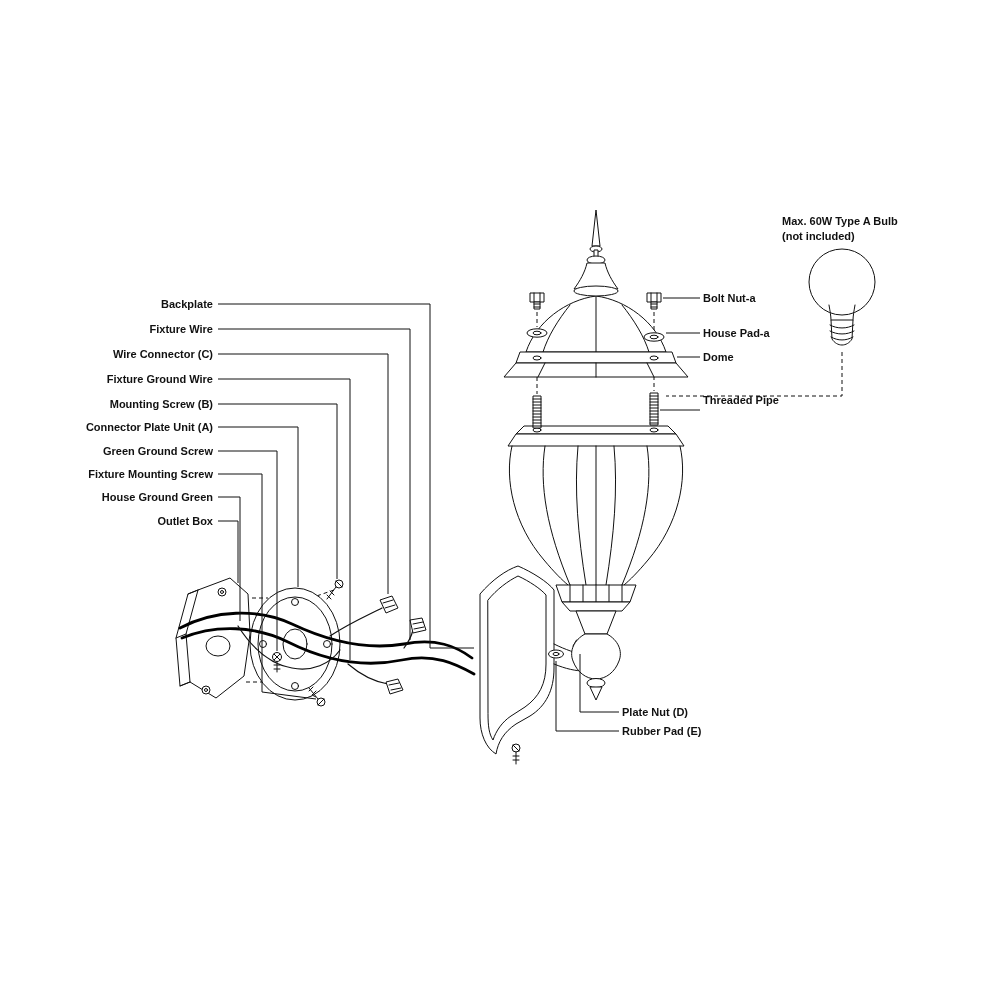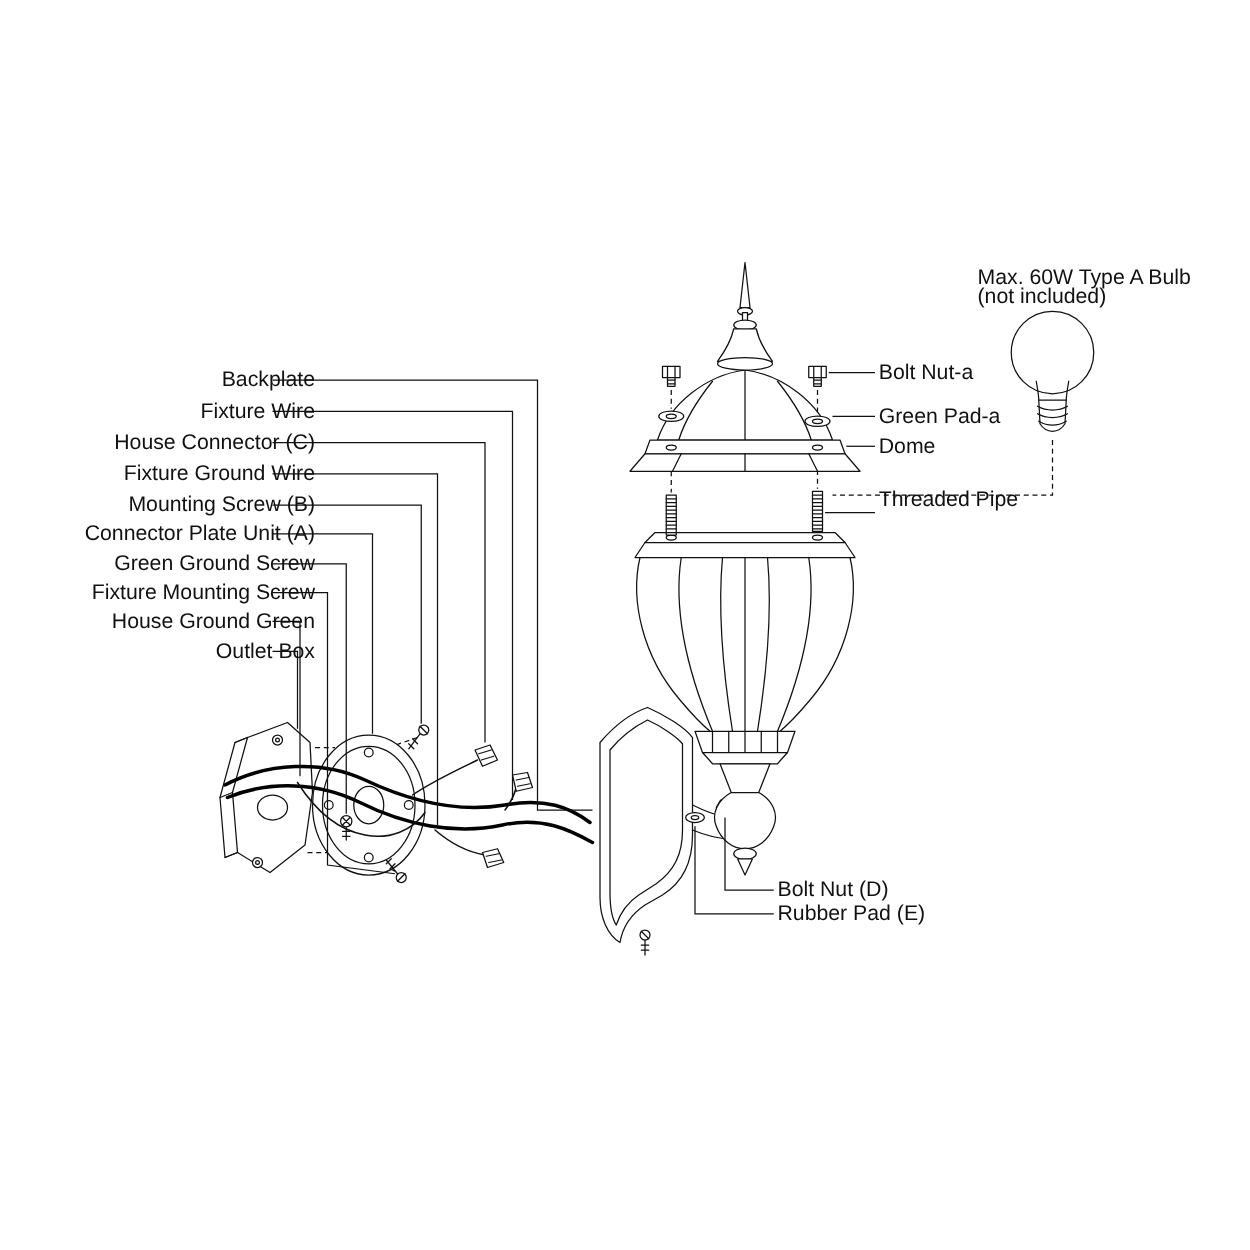--- a/index.html
+++ b/index.html
@@ -6,7 +6,7 @@
   .stage{position:relative;width:1000px;height:1000px;background:#fff;overflow:hidden;
          font-family:"Liberation Sans",sans-serif}
   svg.art{position:absolute;left:0;top:0}
-  .lbl{position:absolute;font-weight:normal;font-size:17px;line-height:16px;color:#111;
+  .lbl{position:absolute;font-weight:bold;font-size:11px;line-height:16px;color:#111;
        white-space:nowrap}
   .lbl.leftcol{right:748px;text-align:right}
   .lbl.note div{line-height:15px}

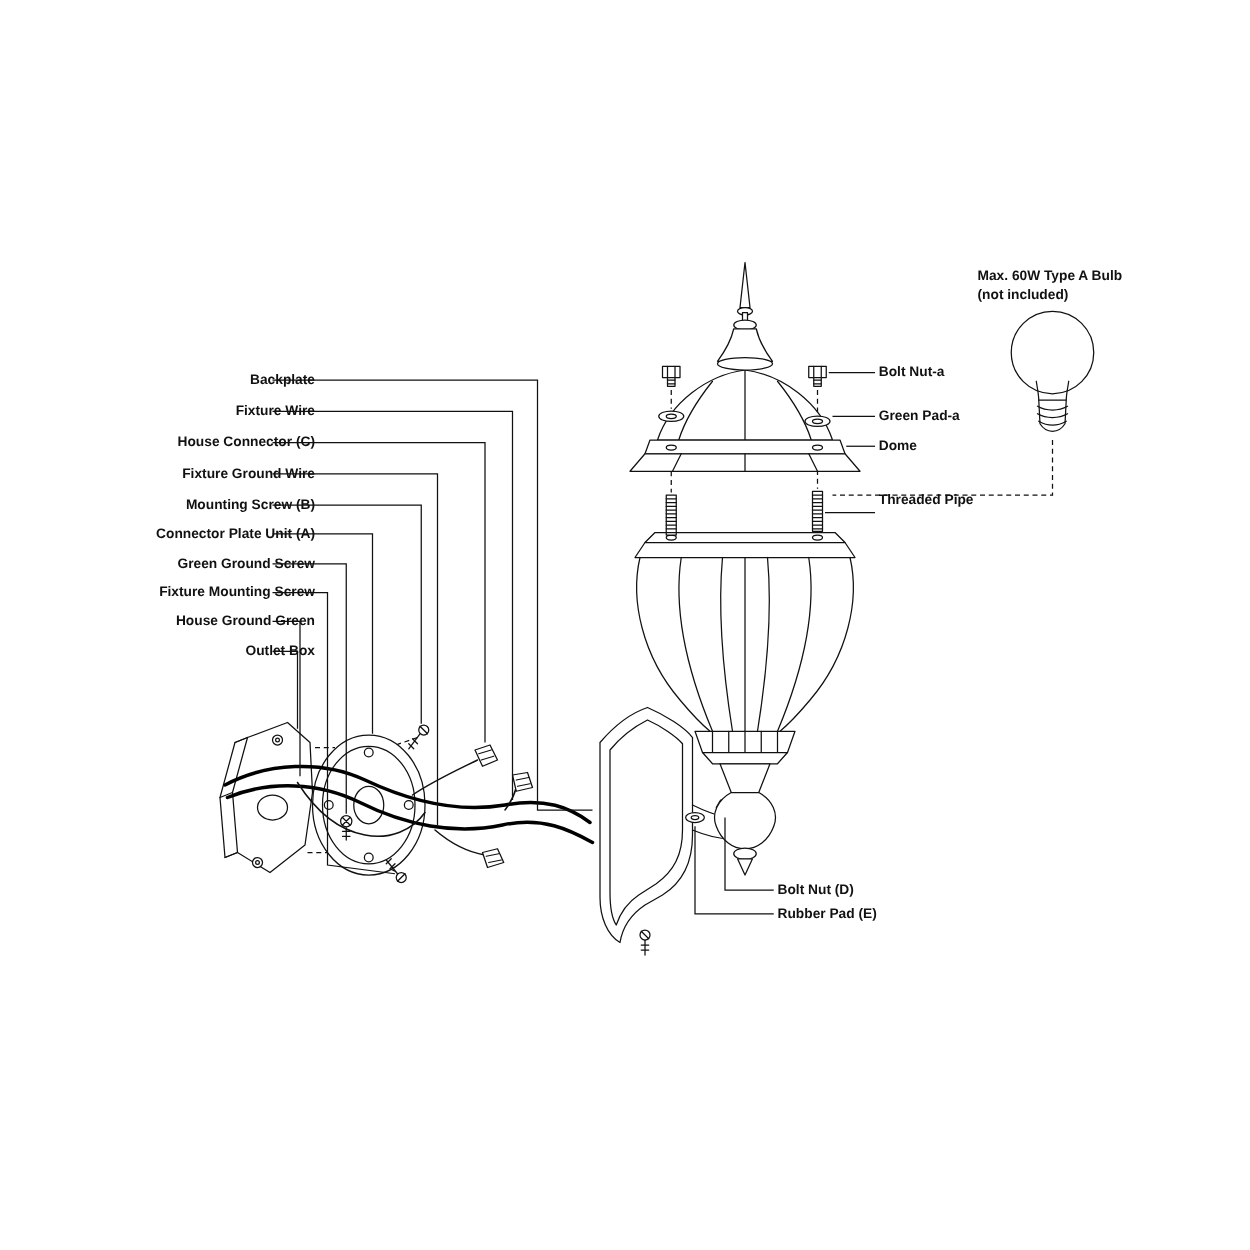--- a/index.html
+++ b/index.html
@@ -8,7 +8,7 @@
   svg.art{position:absolute;left:0;top:0}
   .lbl{position:absolute;font-weight:bold;font-size:11px;line-height:16px;color:#111;
        white-space:nowrap}
-  .lbl.leftcol{right:748px;text-align:right}
+  .lbl.leftcol{right:787px;text-align:right}
   .lbl.note div{line-height:15px}
   
   .s{stroke:#111;fill:none;stroke-width:1;stroke-linecap:round;stroke-linejoin:round}

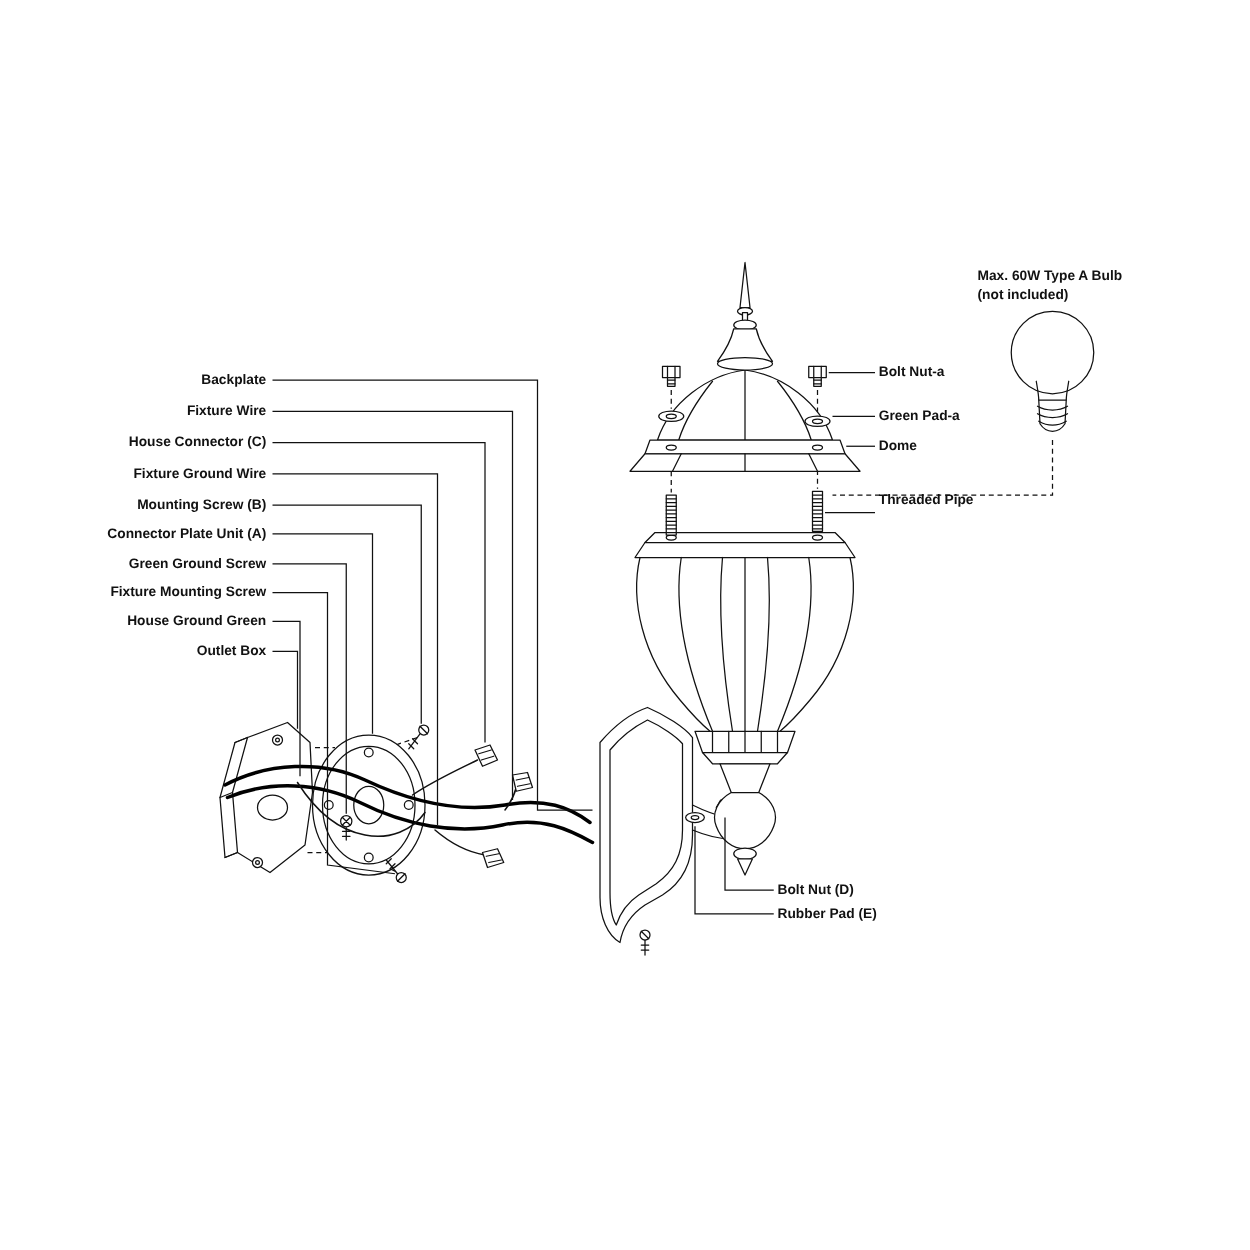--- a/index.html
+++ b/index.html
@@ -227,7 +227,7 @@
   <div class="lbl leftcol" style="top:513px">Outlet Box</div>
 
   <div class="lbl" style="left:703px;top:290px">Bolt Nut-a</div>
-  <div class="lbl" style="left:703px;top:325px">Green Pad-a</div>
+  <div class="lbl" style="left:703px;top:325px">House Pad-a</div>
   <div class="lbl" style="left:703px;top:349px">Dome</div>
   <div class="lbl" style="left:703px;top:392px">Threaded Pipe</div>
 

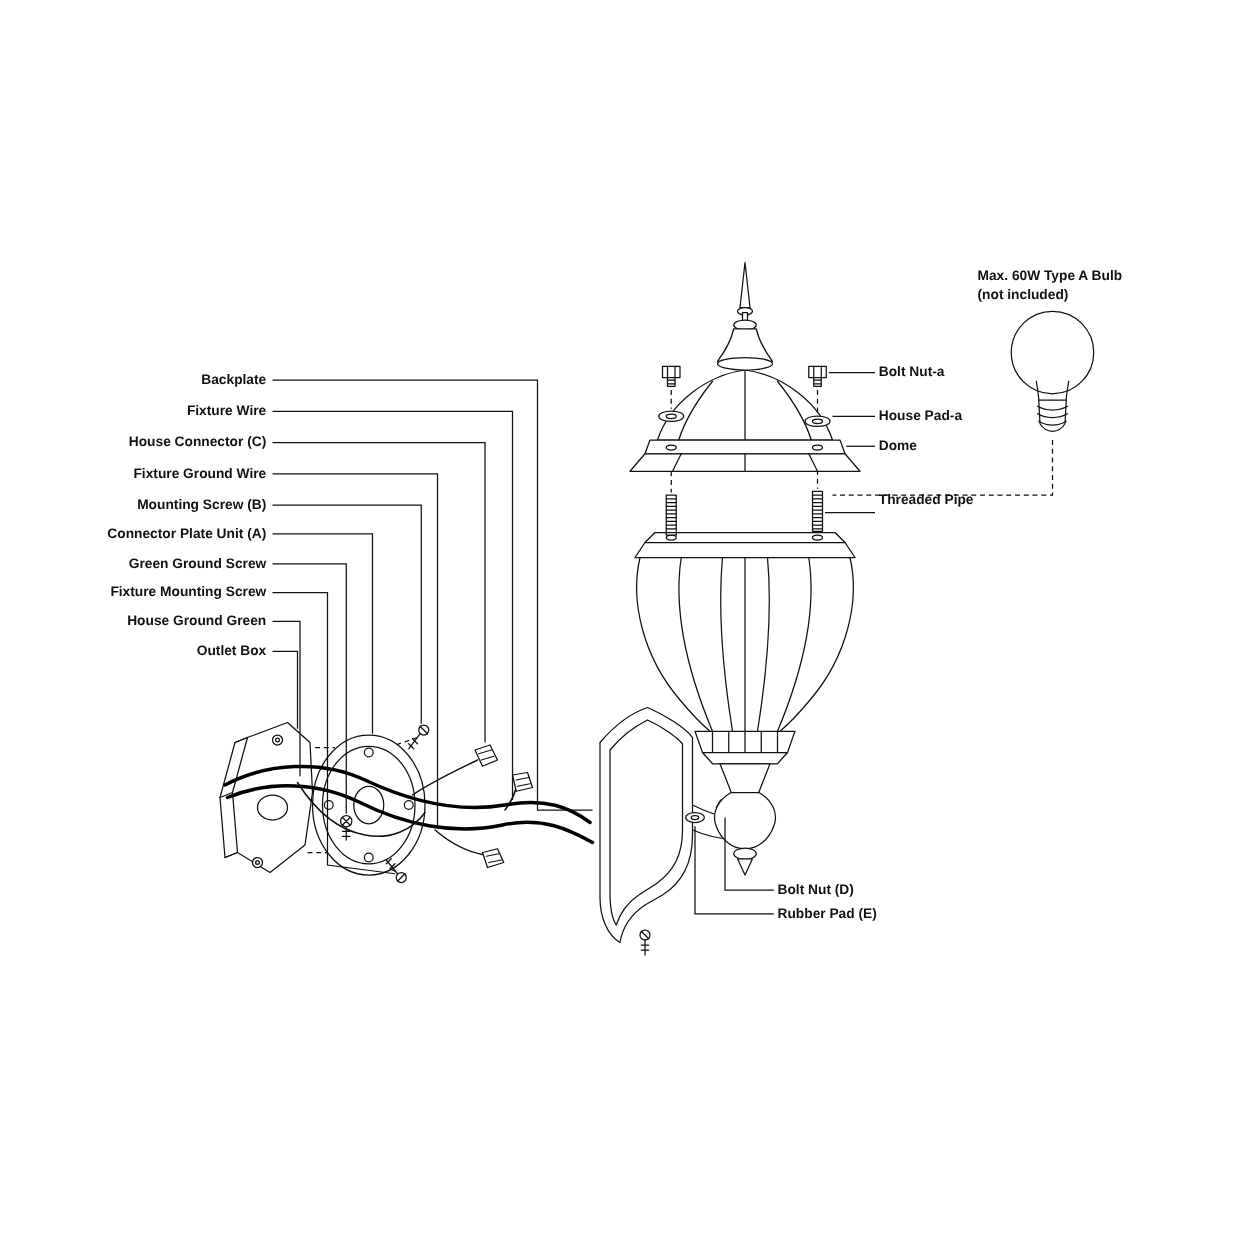--- a/index.html
+++ b/index.html
@@ -217,7 +217,7 @@
 
   <div class="lbl leftcol" style="top:296px">Backplate</div>
   <div class="lbl leftcol" style="top:321px">Fixture Wire</div>
-  <div class="lbl leftcol" style="top:346px">House Connector (C)</div>
+  <div class="lbl leftcol" style="top:346px">Wire Connector (C)</div>
   <div class="lbl leftcol" style="top:371px">Fixture Ground Wire</div>
   <div class="lbl leftcol" style="top:396px">Mounting Screw (B)</div>
   <div class="lbl leftcol" style="top:419px">Connector Plate Unit (A)</div>

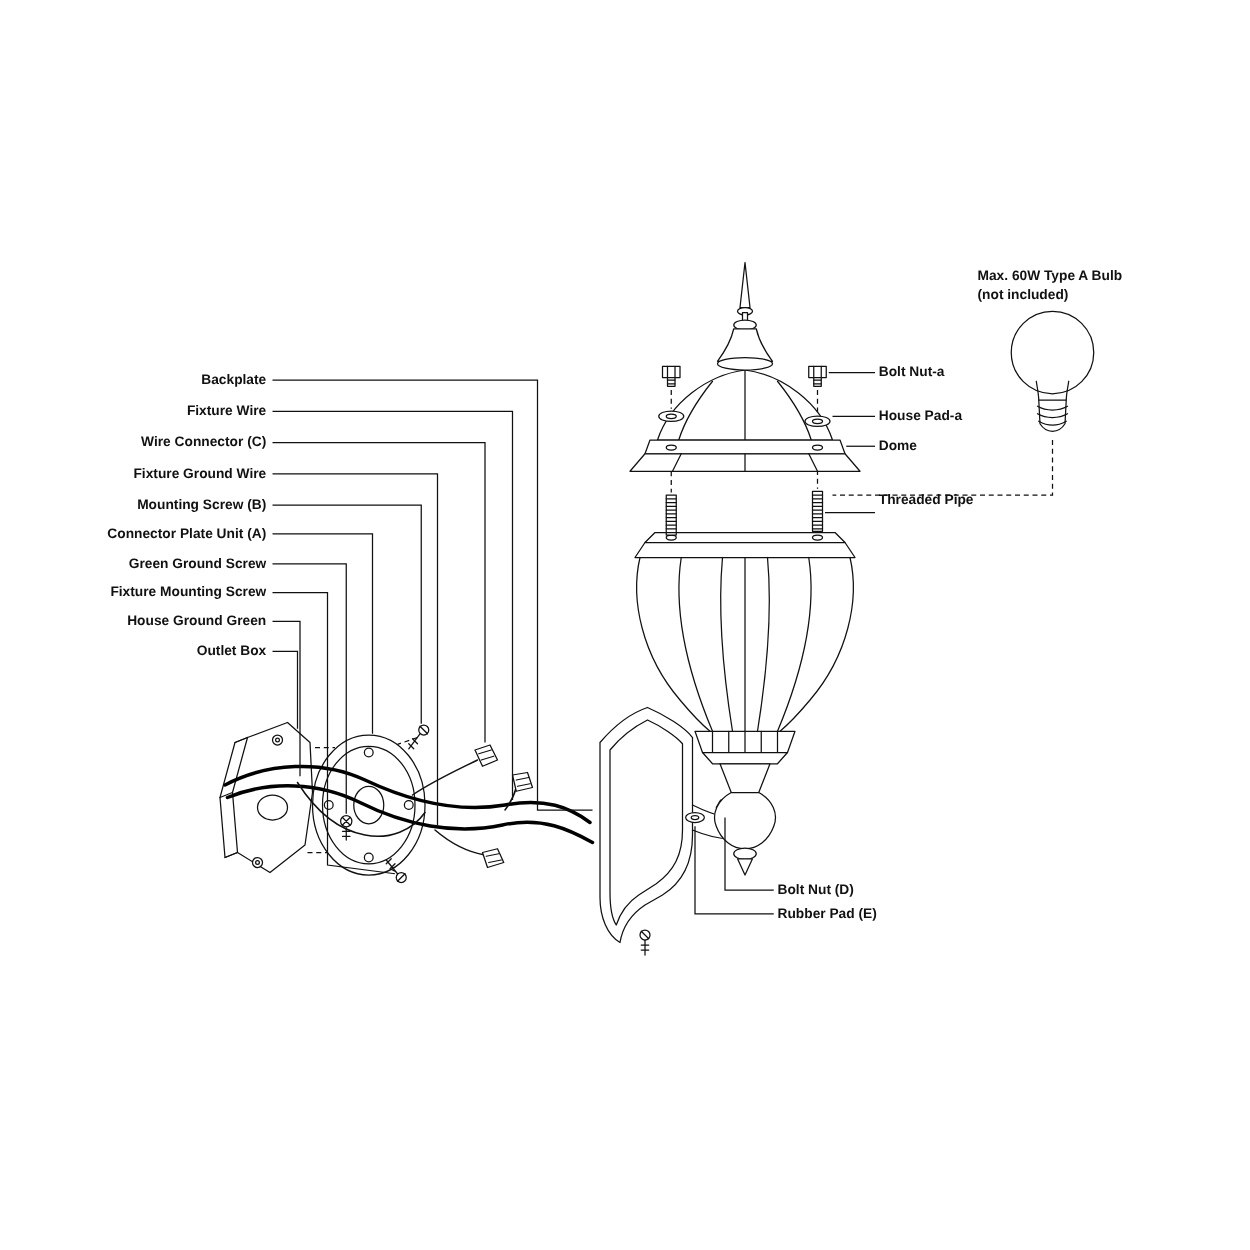--- a/index.html
+++ b/index.html
@@ -231,7 +231,7 @@
   <div class="lbl" style="left:703px;top:349px">Dome</div>
   <div class="lbl" style="left:703px;top:392px">Threaded Pipe</div>
 
-  <div class="lbl" style="left:622px;top:704px">Bolt Nut (D)</div>
+  <div class="lbl" style="left:622px;top:704px">Plate Nut (D)</div>
   <div class="lbl" style="left:622px;top:723px">Rubber Pad (E)</div>
 
   <div class="lbl note" style="left:782px;top:214px">

